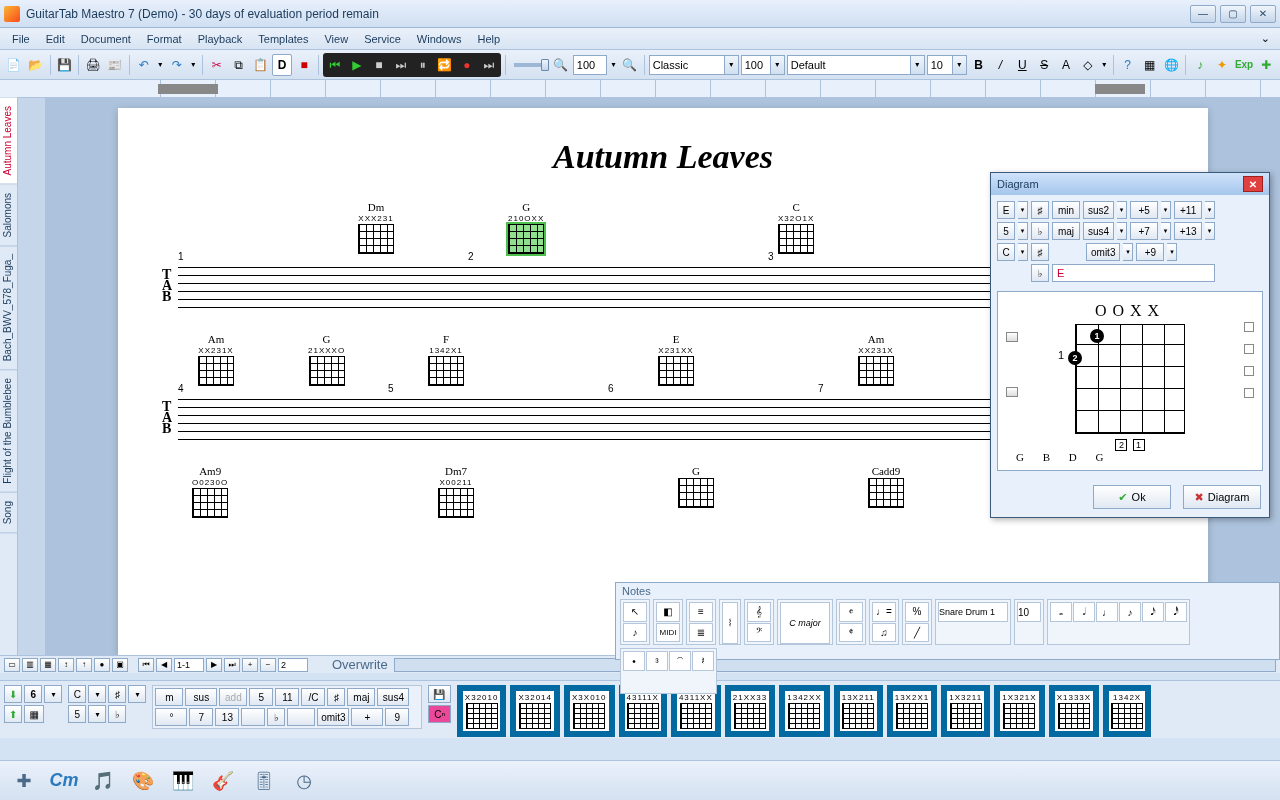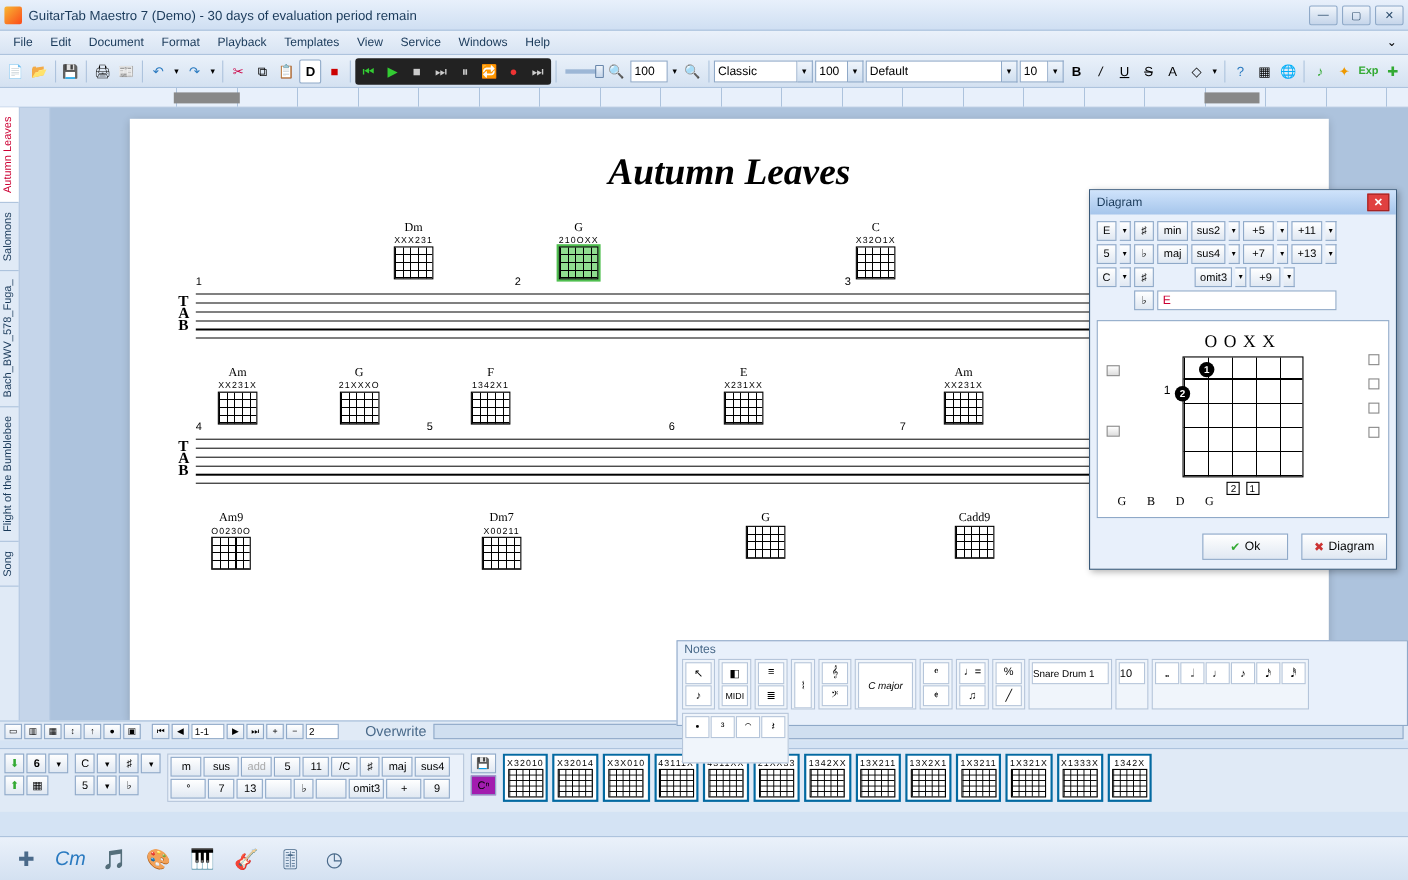--- a/index.html
+++ b/index.html
@@ -105,7 +105,7 @@
 .bgbtn { height:18px; padding:0 4px; background:linear-gradient(#fff,#e0e8f2); border:1px solid #8fa9c8; cursor:pointer; font-size:10px; display:flex; align-items:center; justify-content:center; min-width:18px; }
 .bcol { display:flex; flex-direction:column; gap:2px; }
 .chordlib { display:flex; gap:4px; overflow:hidden; flex:1; }
-.clitem { text-align:center; background:#fff; border:2px solid #0369a1; padding:2px; cursor:pointer; }
+.clitem { text-align:center; background:#fff; border:6px solid #0369a1; padding:2px; cursor:pointer; }
 .clitem .cnums { font-size:8px; }
 .clitem .cgrid { width:32px; height:26px; background-size:6px 5px; }
 

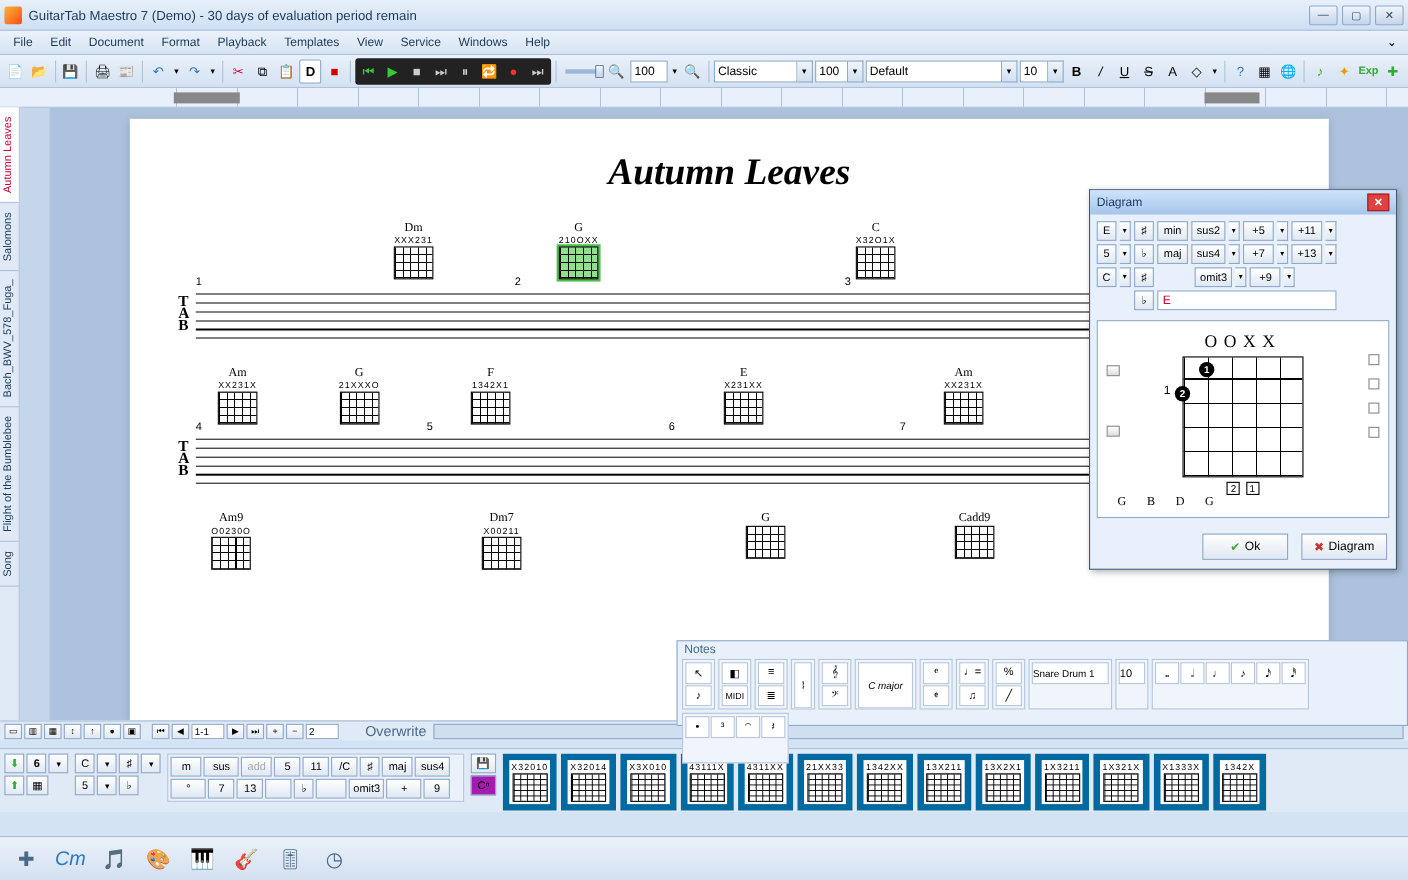--- a/index.html
+++ b/index.html
@@ -394,7 +394,7 @@
   </div>
   <div class="bcol">
     <div class="bgbtn">💾</div>
-    <div class="bgbtn" style="background:#a21caf;">Cⁿ</div>
+    <div class="bgbtn" style="background:#ec4899;">Cⁿ</div>
   </div>
   <div class="chordlib" id="chordlib">
       <div class="clitem">

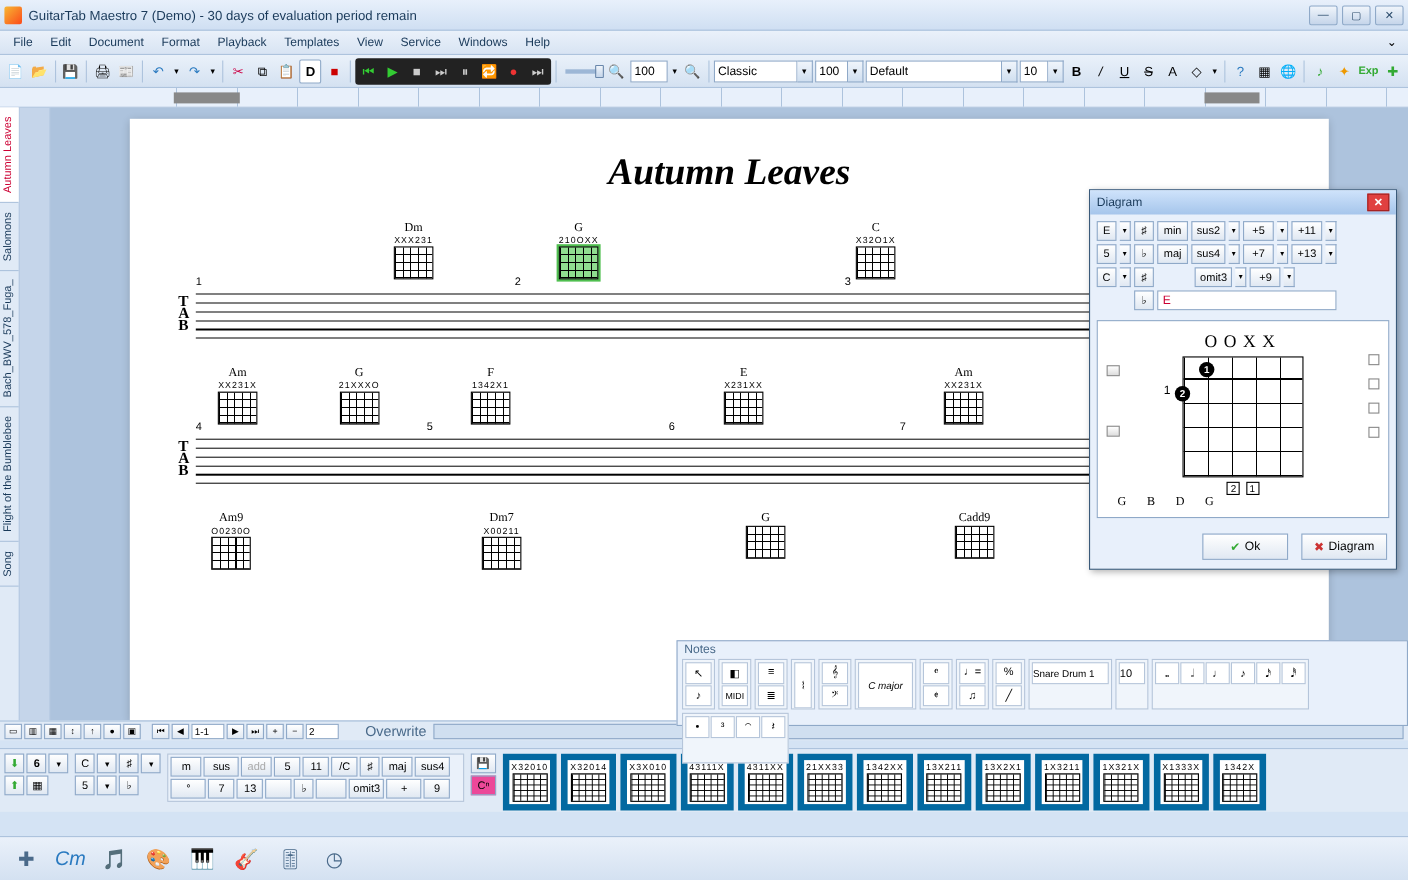--- a/index.html
+++ b/index.html
@@ -454,7 +454,7 @@
 
 <div class="statusbar">
   <div class="sbtn">✚</div>
-  <div class="sbtn" style="color:#2a7ac0;font-style:italic;font-weight:normal">Cm</div>
+  <div class="sbtn" style="color:#2a7ac0;font-style:italic;font-weight:bold">Cm</div>
   <div class="sbtn">🎵</div>
   <div class="sbtn">🎨</div>
   <div class="sbtn">🎹</div>

